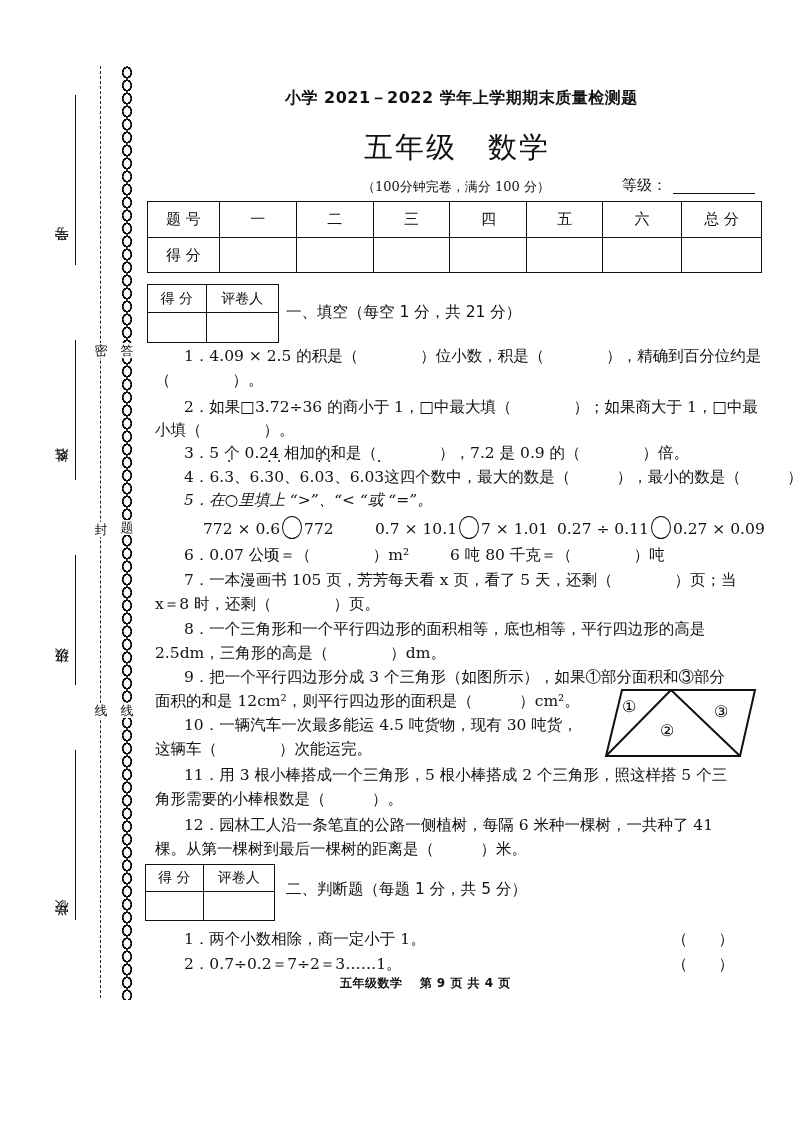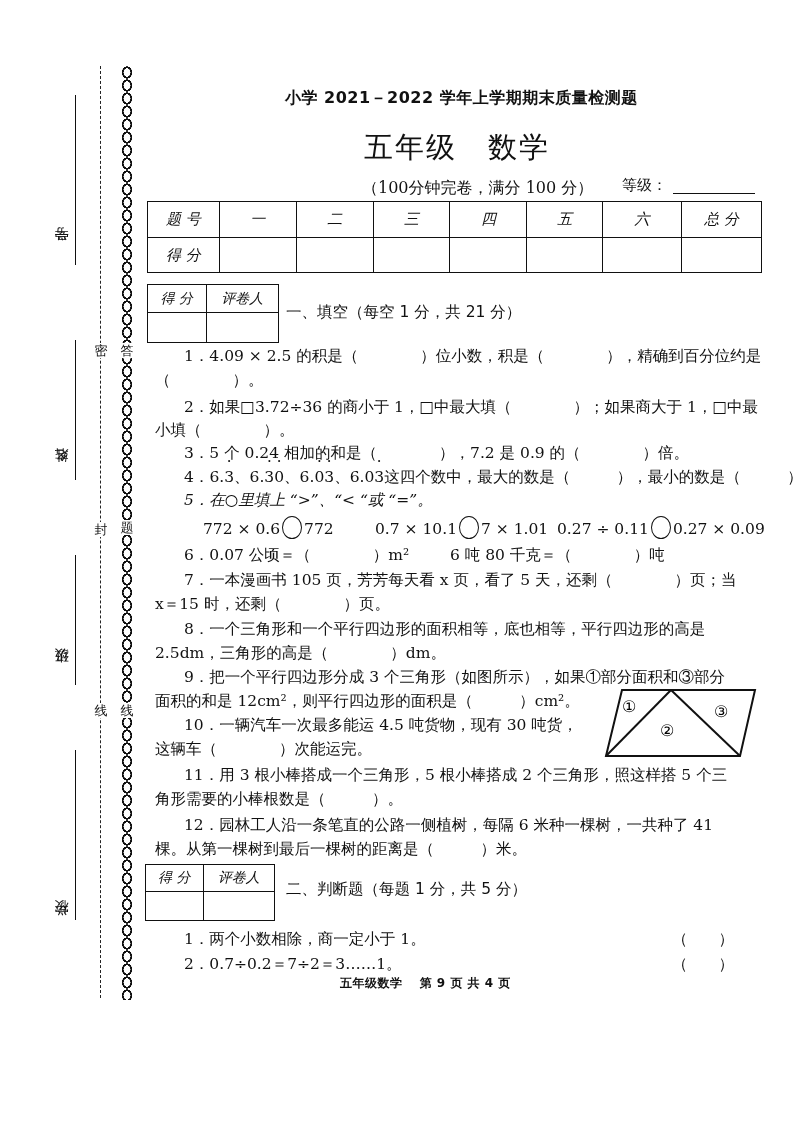--- a/index.html
+++ b/index.html
@@ -29,7 +29,7 @@
   
   .title { font-family:"DejaVu Sans","Liberation Sans",sans-serif; font-weight:bold; font-size:16px; letter-spacing:0.5px; }
   .subject { font-family:"DejaVu Sans","Liberation Sans",sans-serif; font-size:29px; letter-spacing:2px; }
-  .note { font-size:16px; }
+  .note { font-size:13px; }
   
   table.grid { border-collapse:collapse; position:absolute; }
   table.grid td {

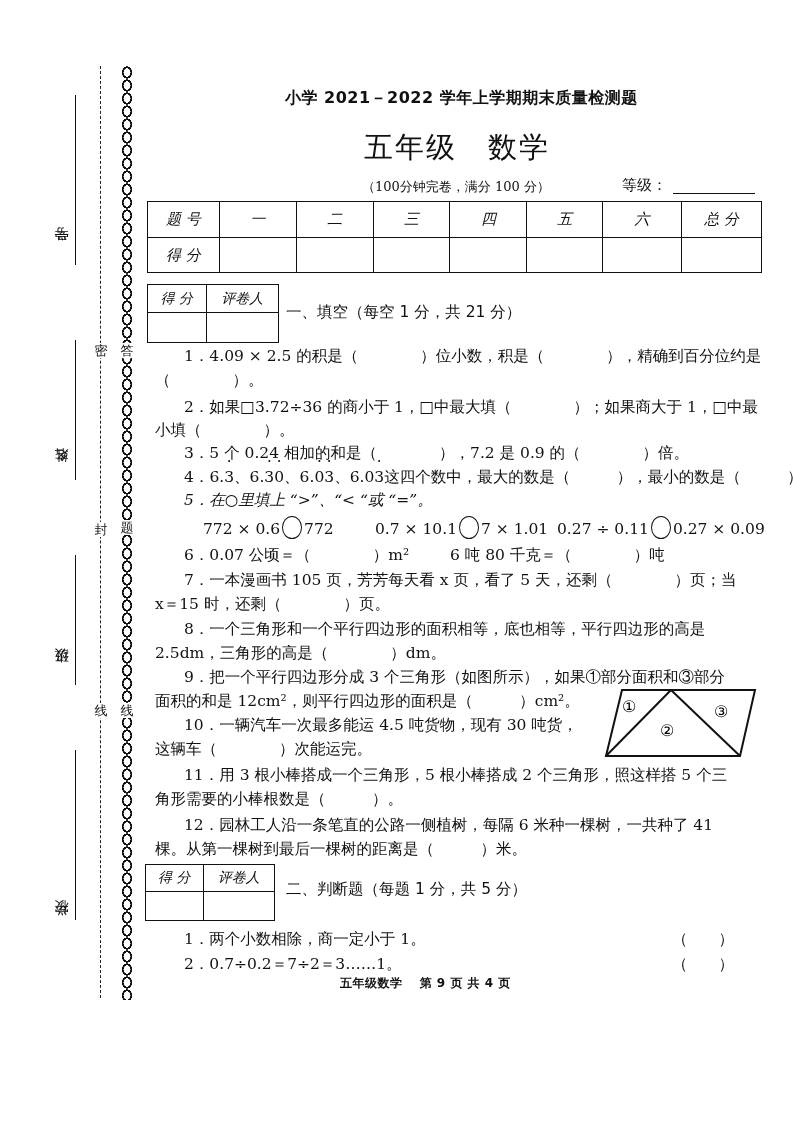--- a/index.html
+++ b/index.html
@@ -34,7 +34,7 @@
   table.grid { border-collapse:collapse; position:absolute; }
   table.grid td {
     border:1.6px solid #111; text-align:center; padding:0;
-    font-family:"DejaVu Sans","Liberation Sans",sans-serif; font-size:15px;font-style:italic;
+    font-family:"DejaVu Sans","Liberation Sans",sans-serif; font-size:15px;
   }
   .section-title { font-family:"DejaVu Sans","Liberation Sans",sans-serif; font-size:15.5px; }
   .q { position:absolute; font-size:15.5px; white-space:nowrap; line-height:20px; }

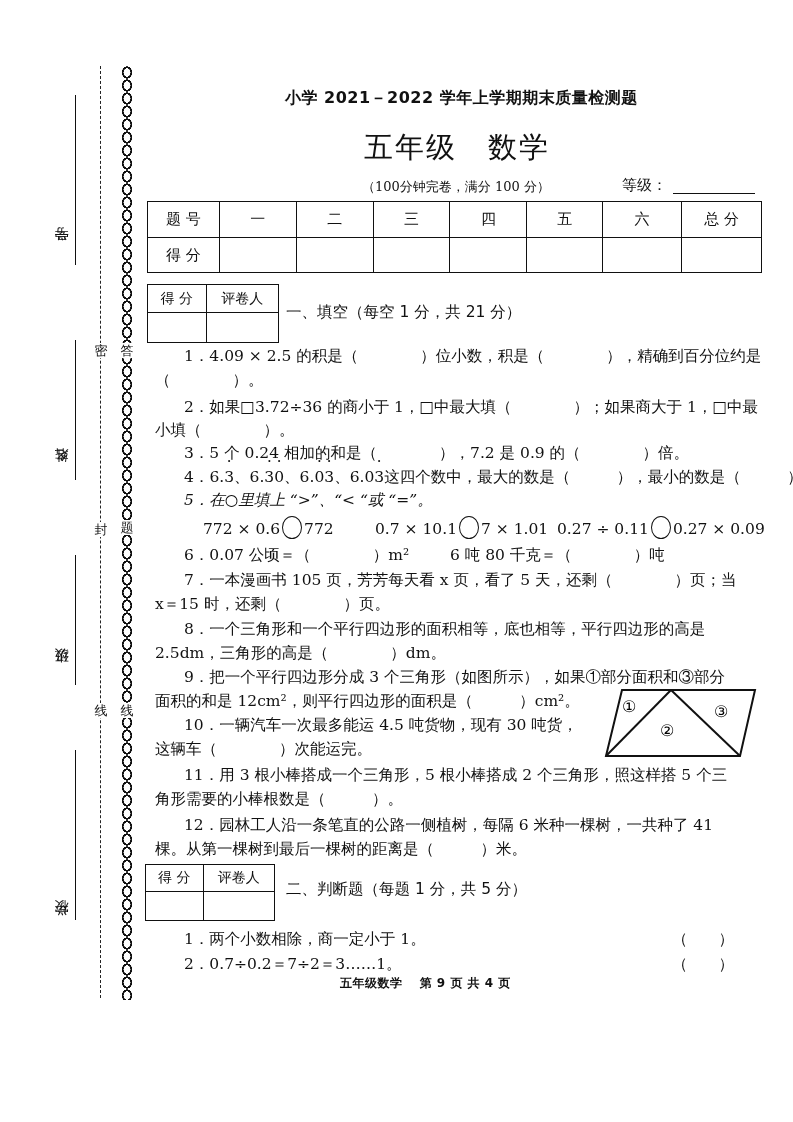--- a/index.html
+++ b/index.html
@@ -163,7 +163,7 @@
 <div class="q" style="left:450px; top:545px;">6 吨 80 千克＝（　　　　）吨</div>
 
 <div class="q" style="left:184px; top:570px;">7．一本漫画书 105 页，芳芳每天看 x 页，看了 5 天，还剩（　　　　）页；当</div>
-<div class="q" style="left:155px; top:594px;">x＝15 时，还剩（　　　　）页。</div>
+<div class="q" style="left:155px; top:594px;">x＝8 时，还剩（　　　　）页。</div>
 
 <div class="q" style="left:184px; top:619px;">8．一个三角形和一个平行四边形的面积相等，底也相等，平行四边形的高是</div>
 <div class="q" style="left:155px; top:643px;">2.5dm，三角形的高是（　　　　）dm。</div>

